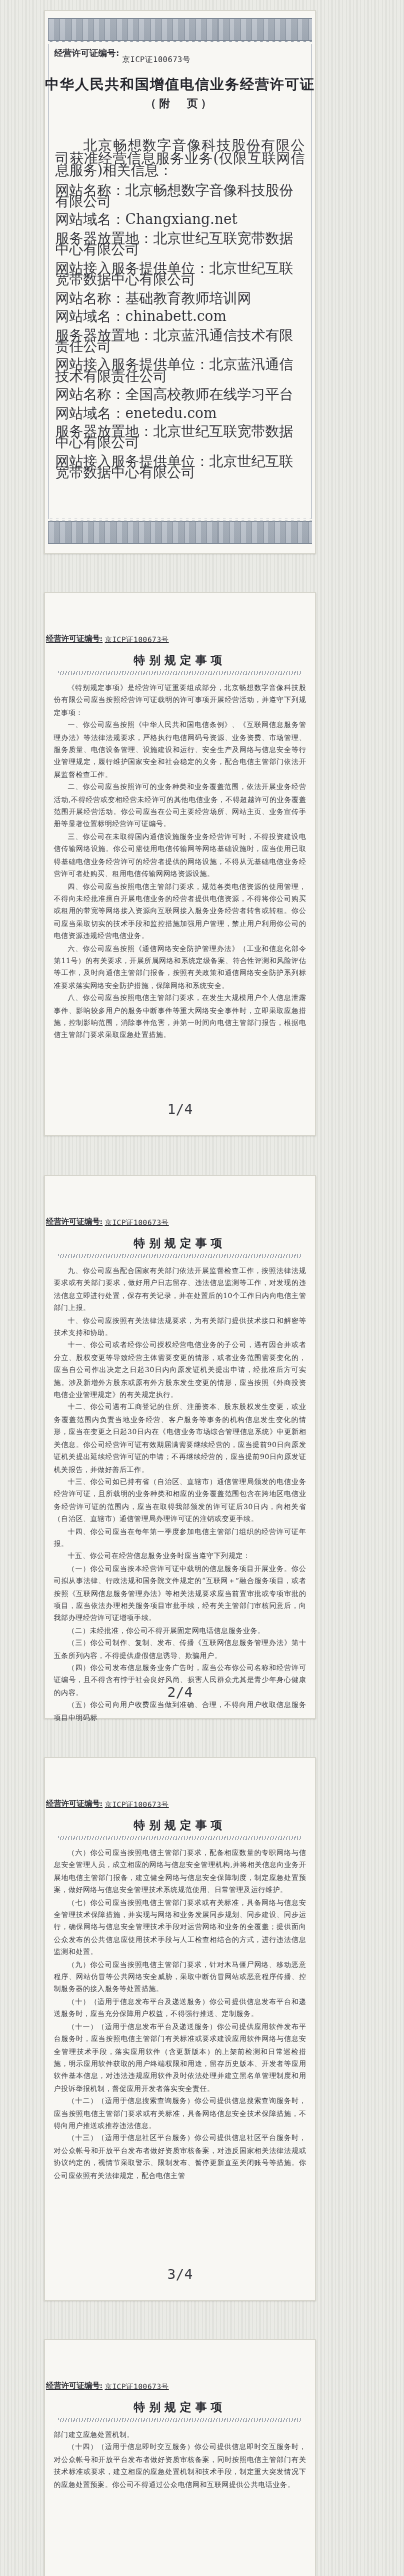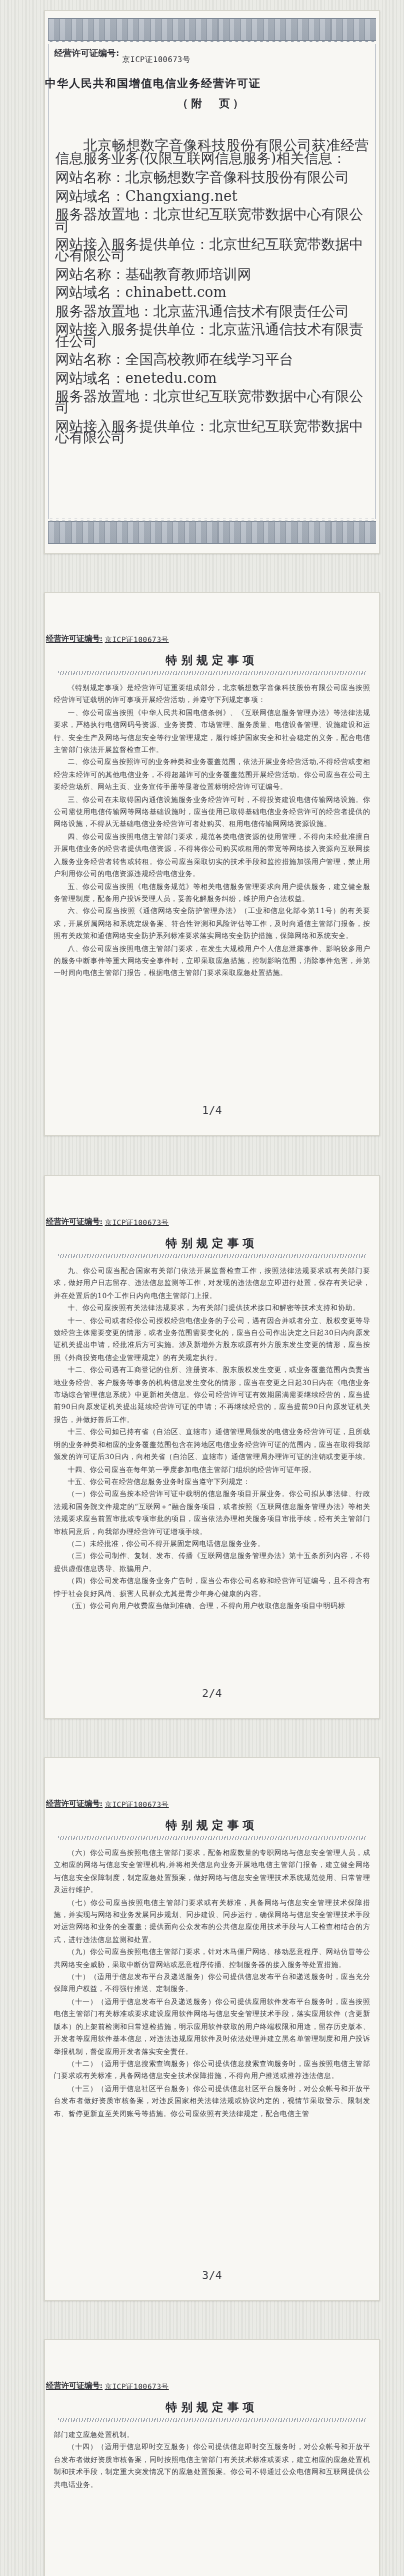--- a/index.html
+++ b/index.html
@@ -11,7 +11,7 @@
     color:#33343b;
   }
   .page{
-    position:absolute;left:44px;width:336px;height:544px;
+    position:absolute;left:44px;width:272px;height:544px;
     background:#f8f7f3;border:0.5px solid #d6d5cc;box-sizing:border-box;
     box-shadow:0 0.5px 1.5px rgba(90,90,85,.25);
   }

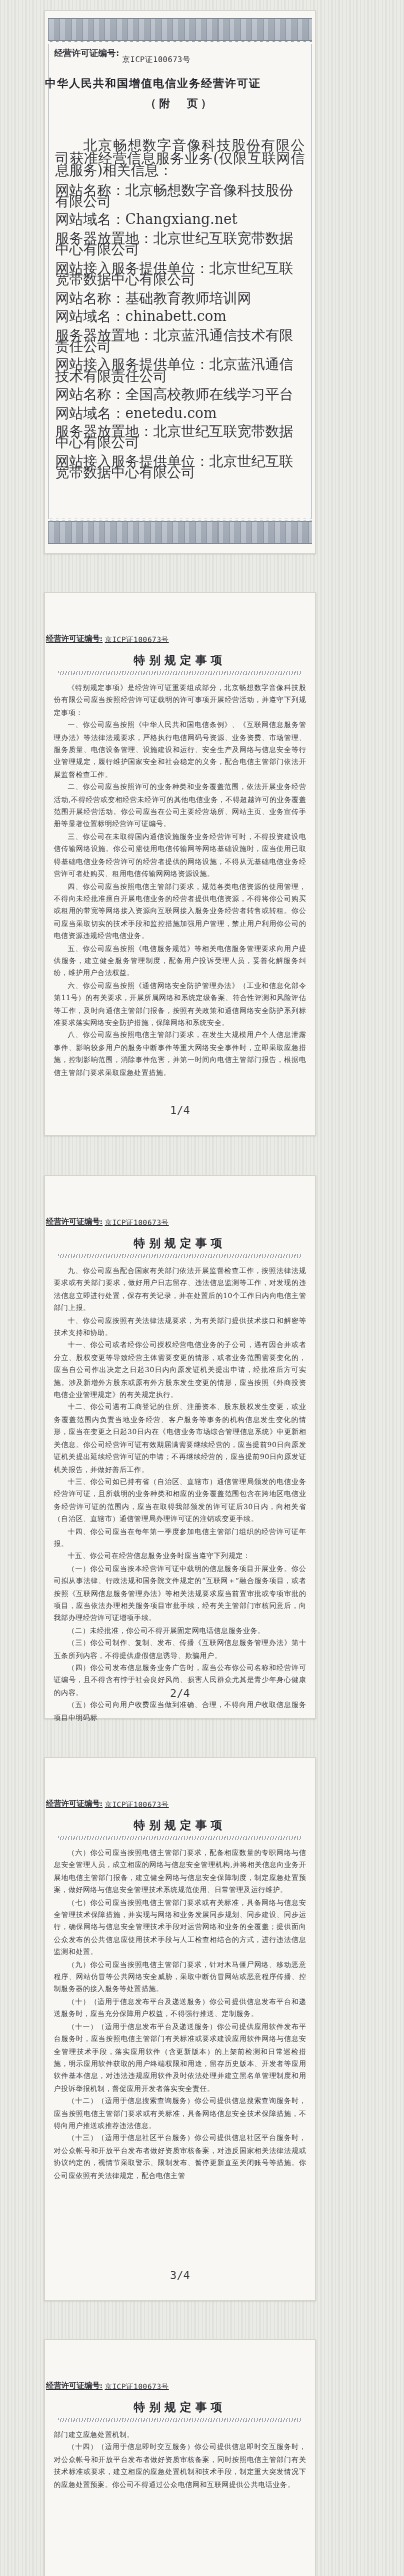--- a/index.html
+++ b/index.html
@@ -33,8 +33,8 @@
   .p1-head{position:absolute;top:37px;left:9.3px;font-size:8.8px;font-weight:bold;color:#2e2f36;}
   .p1-head .num{font-weight:normal;font-size:7.7px;position:relative;top:5.7px;left:3.1px;
     font-family:"DejaVu Sans Mono","Liberation Mono",monospace;letter-spacing:0.3px;}
-  .p1-title{position:absolute;top:65px;left:0;right:0;
-    font-size:11px;font-weight:bold;letter-spacing:1px;color:#26272e;}
+  .p1-title{position:absolute;top:65px;left:0;right:0;text-align:center;
+    font-size:14px;font-weight:bold;letter-spacing:1px;color:#26272e;}
   .p1-sub{position:absolute;top:86px;left:0;right:0;text-align:center;
     font-size:10.8px;font-weight:bold;letter-spacing:3.1px;color:#26272e;}
   .p1-body{position:absolute;top:128px;left:10.3px;right:10.3px;font-size:14px;line-height:12.4px;}

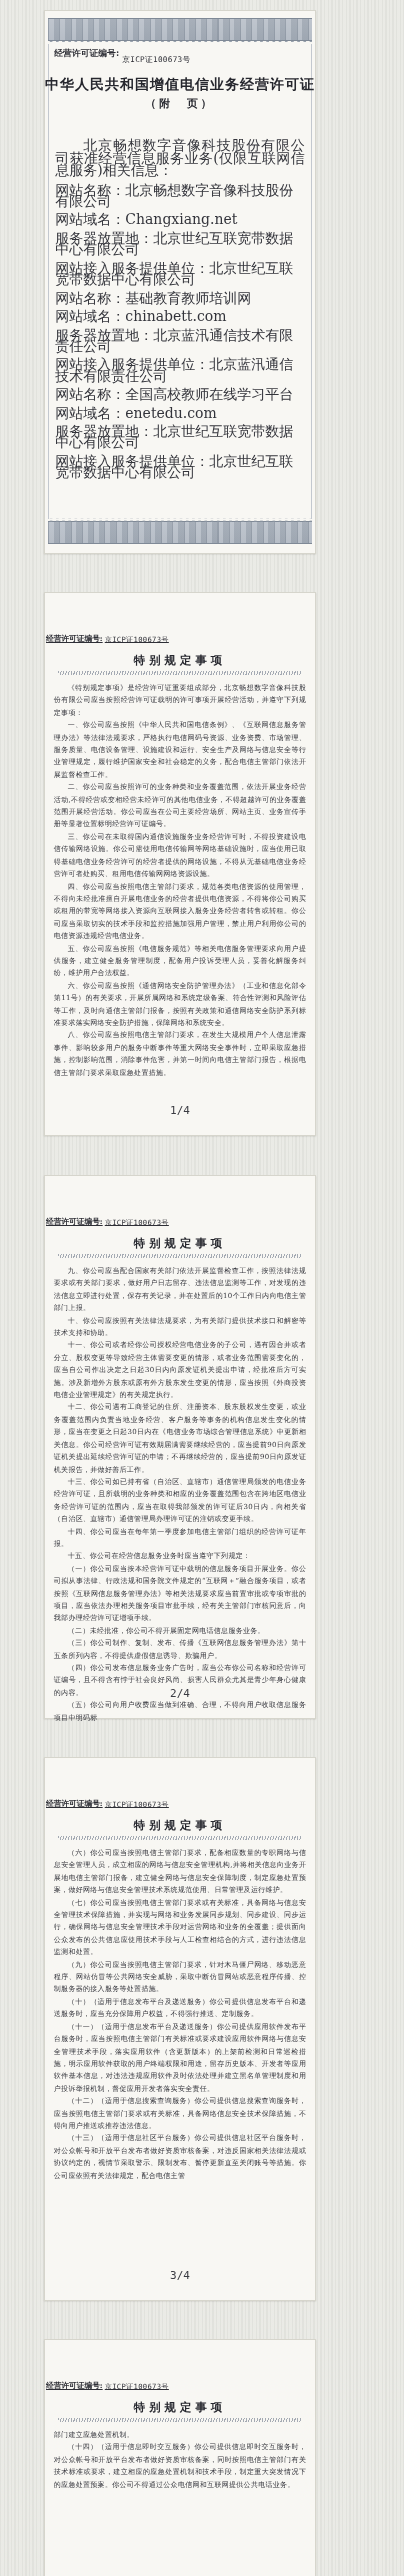--- a/index.html
+++ b/index.html
@@ -99,7 +99,6 @@
     <p>二、你公司应当按照许可的业务种类和业务覆盖范围，依法开展业务经营活动,不得经营或变相经营未经许可的其他电信业务，不得超越许可的业务覆盖范围开展经营活动。你公司应当在公司主要经营场所、网站主页、业务宣传手册等显著位置标明经营许可证编号。</p>
     <p>三、你公司在未取得国内通信设施服务业务经营许可时，不得投资建设电信传输网络设施。你公司需使用电信传输网等网络基础设施时，应当使用已取得基础电信业务经营许可的经营者提供的网络设施，不得从无基础电信业务经营许可者处购买、租用电信传输网网络资源设施。</p>
     <p>四、你公司应当按照电信主管部门要求，规范各类电信资源的使用管理，不得向未经批准擅自开展电信业务的经营者提供电信资源，不得将你公司购买或租用的带宽等网络接入资源向互联网接入服务业务经营者转售或转租。你公司应当采取切实的技术手段和监控措施加强用户管理，禁止用户利用你公司的电信资源违规经营电信业务。</p>
-    <p>五、你公司应当按照《电信服务规范》等相关电信服务管理要求向用户提供服务，建立健全服务管理制度，配备用户投诉受理人员，妥善化解服务纠纷，维护用户合法权益。</p>
     <p>六、你公司应当按照《通信网络安全防护管理办法》（工业和信息化部令第11号）的有关要求，开展所属网络和系统定级备案、符合性评测和风险评估等工作，及时向通信主管部门报备，按照有关政策和通信网络安全防护系列标准要求落实网络安全防护措施，保障网络和系统安全。</p>
     <p>八、你公司应当按照电信主管部门要求，在发生大规模用户个人信息泄露事件、影响较多用户的服务中断事件等重大网络安全事件时，立即采取应急措施，控制影响范围，消除事件危害，并第一时间向电信主管部门报告，根据电信主管部门要求采取应急处置措施。</p>
   </div>

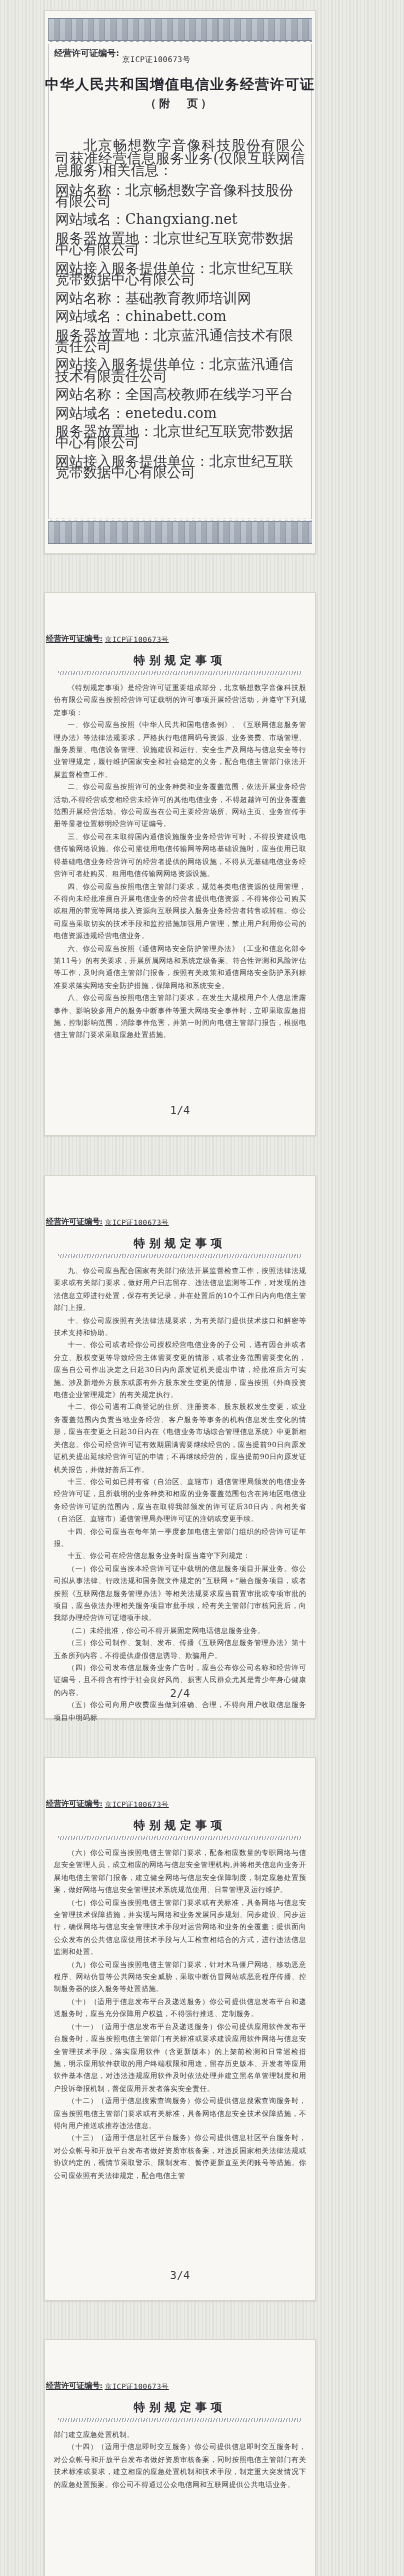--- a/index.html
+++ b/index.html
@@ -53,7 +53,7 @@
   .sp-body p{margin:0;text-indent:2em;}
   .sp-body p.cont{text-indent:0;}
   .pageno{position:absolute;bottom:18.5px;left:0;right:0;text-align:center;
-    font-size:11px;color:#3a3b42;font-family:"DejaVu Sans Mono","Liberation Mono",monospace;}
+    font-size:14px;color:#3a3b42;font-family:"DejaVu Sans Mono","Liberation Mono",monospace;}
 </style>
 </head>
 <body>

